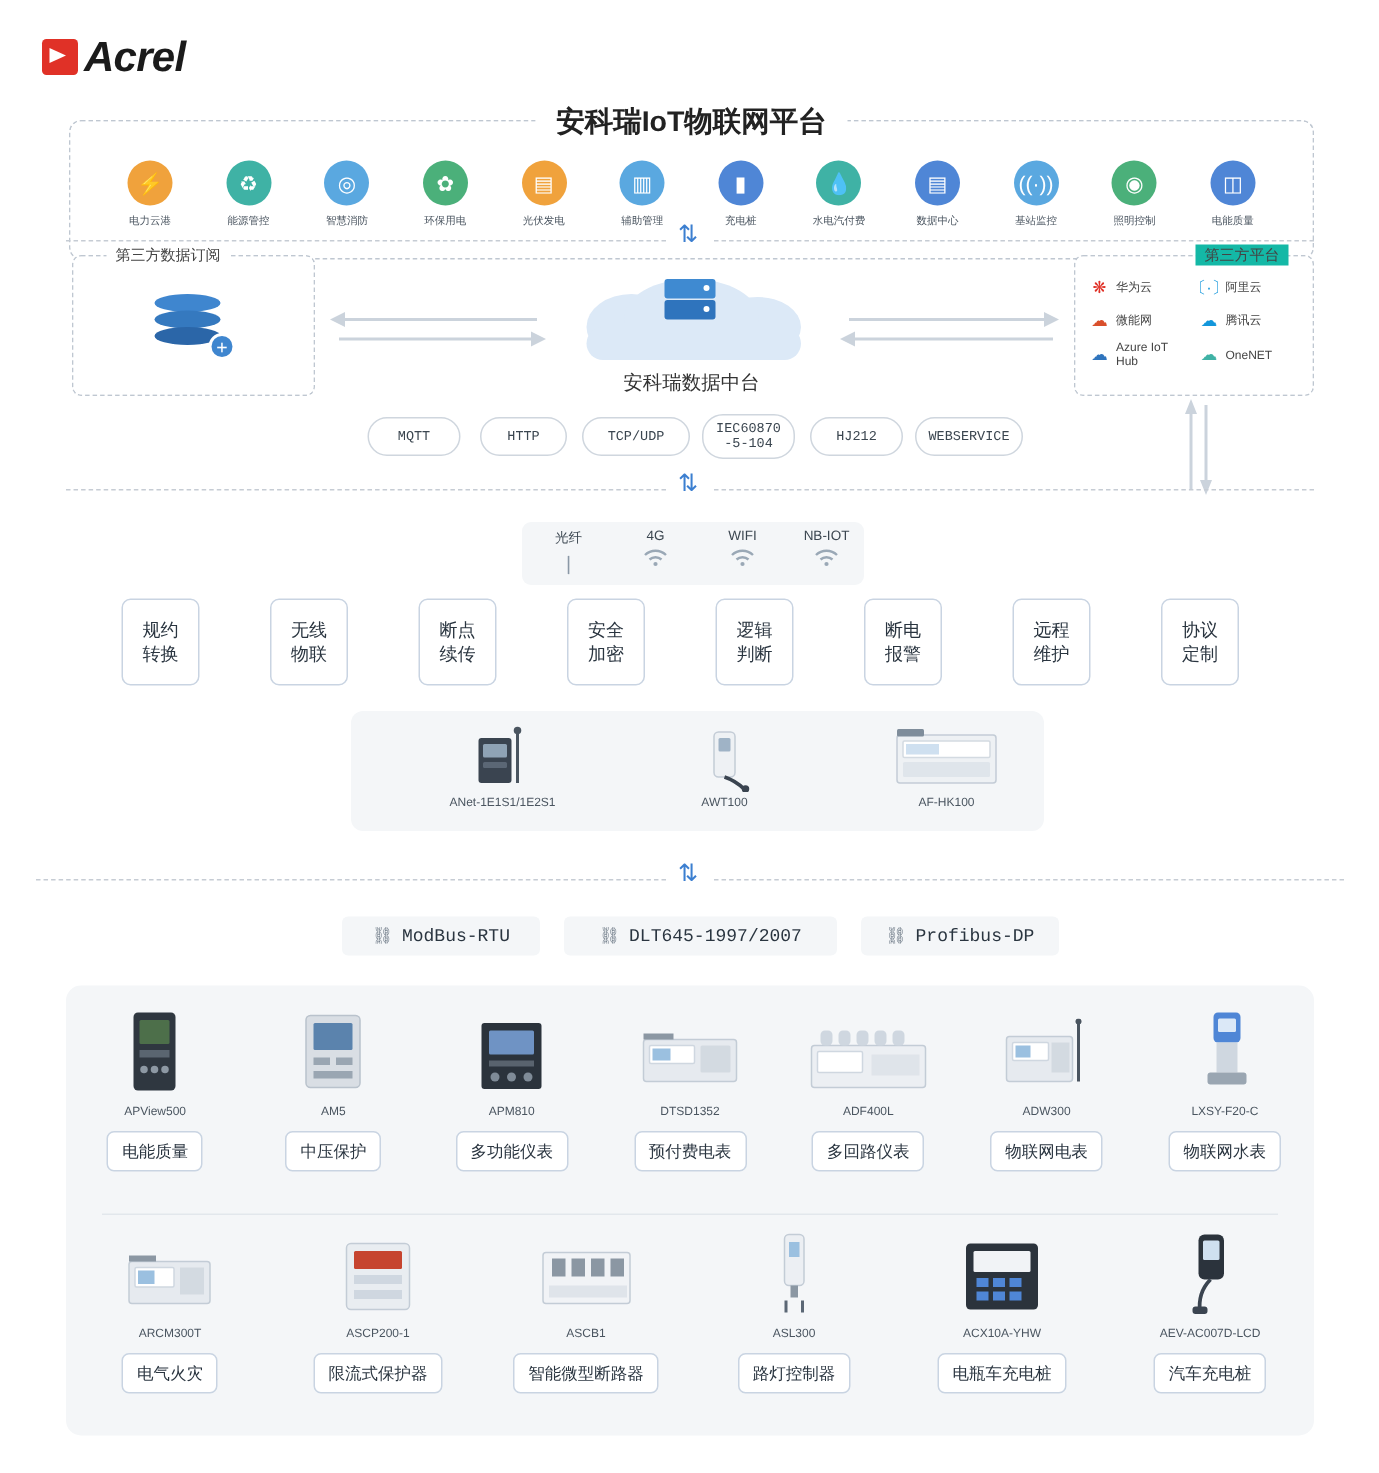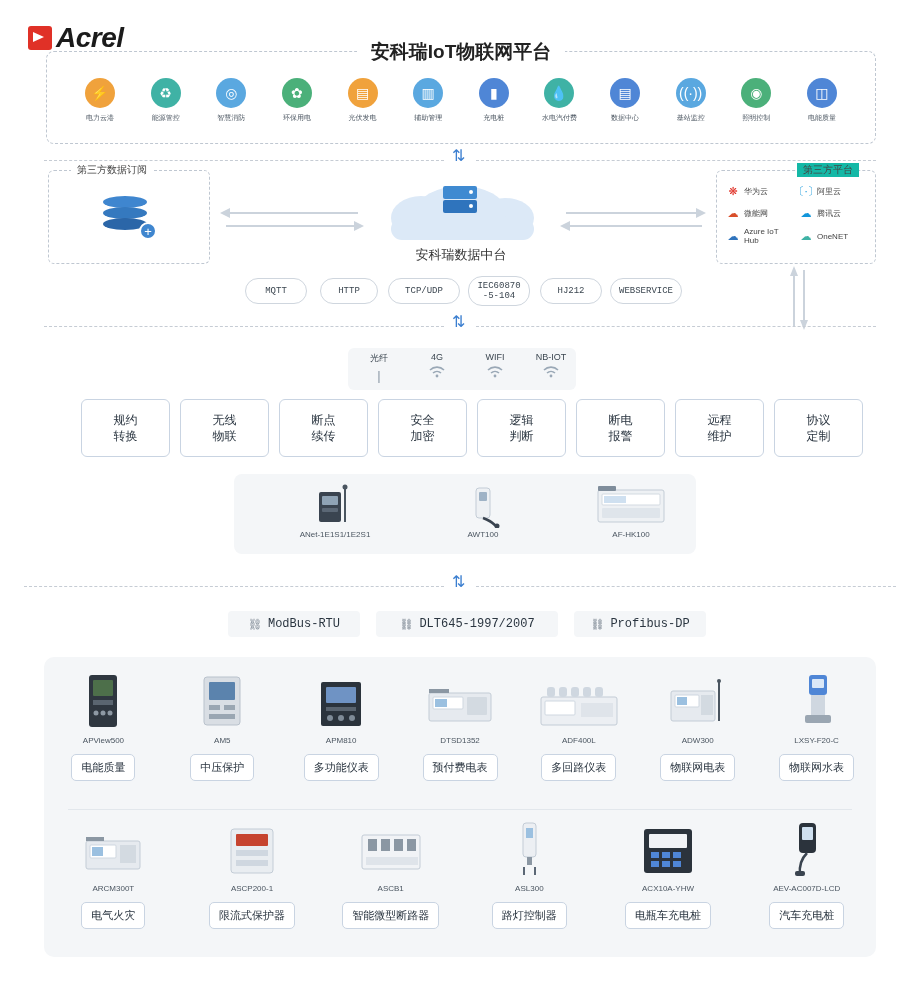--- a/index.html
+++ b/index.html
@@ -26,7 +26,7 @@
 
   
   .platform-box {
-    position: absolute; left: 46px; top: 51px; width: 830px; height: 93px;
+    position: absolute; left: 46px; top: 80px; width: 830px; height: 93px;
     border: 1px dashed #bfc7d1; border-radius: 8px; background: #fff;
   }
   .platform-title {

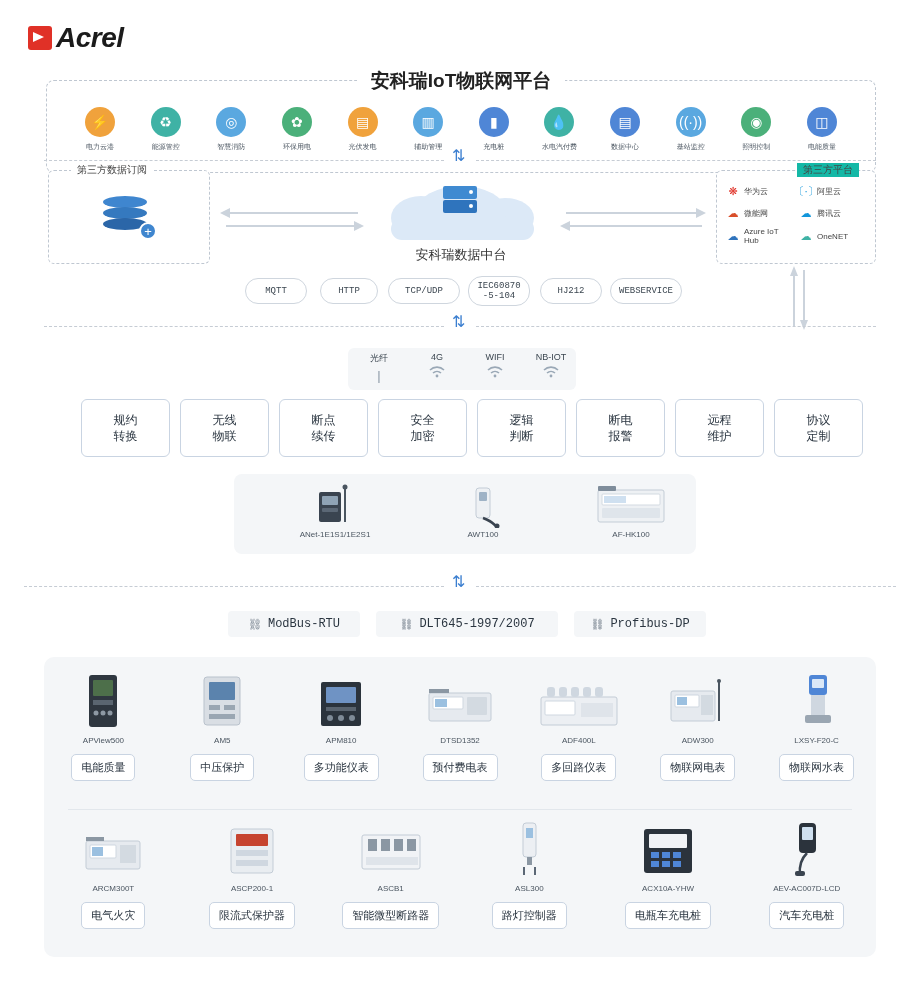--- a/index.html
+++ b/index.html
@@ -133,7 +133,7 @@
 
   
   .feat {
-    position: absolute; width: 89px; height: 58px; border: 1px solid #c9d4e2;
+    position: absolute; width: 52px; height: 58px; border: 1px solid #c9d4e2;
     border-radius: 6px; background: #fff; display: flex; align-items: center;
     justify-content: center; font-size: 12px; color: #2a3540; line-height: 1.35;
     text-align: center;

